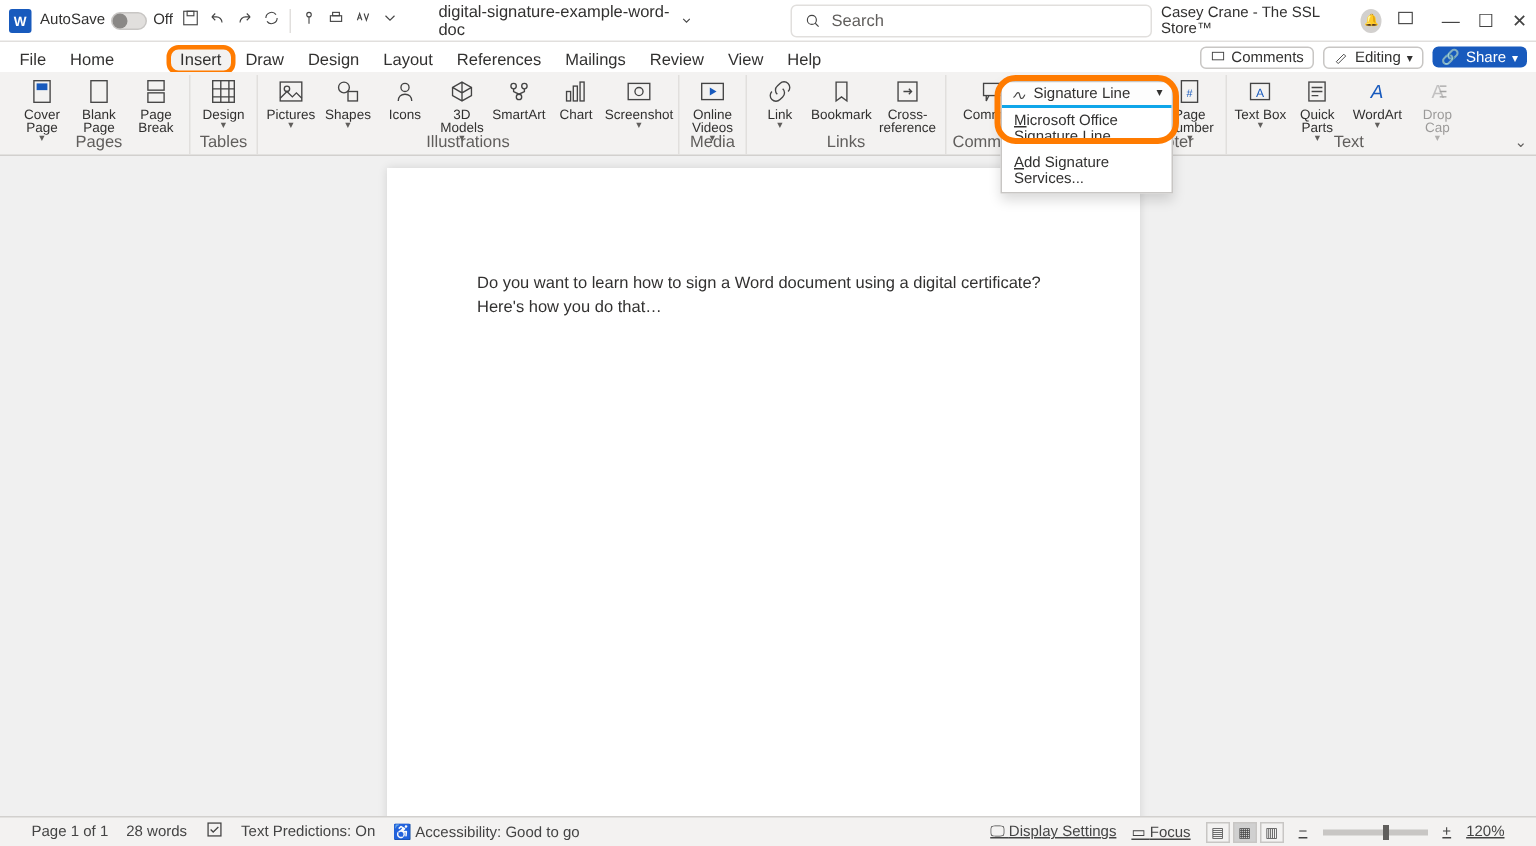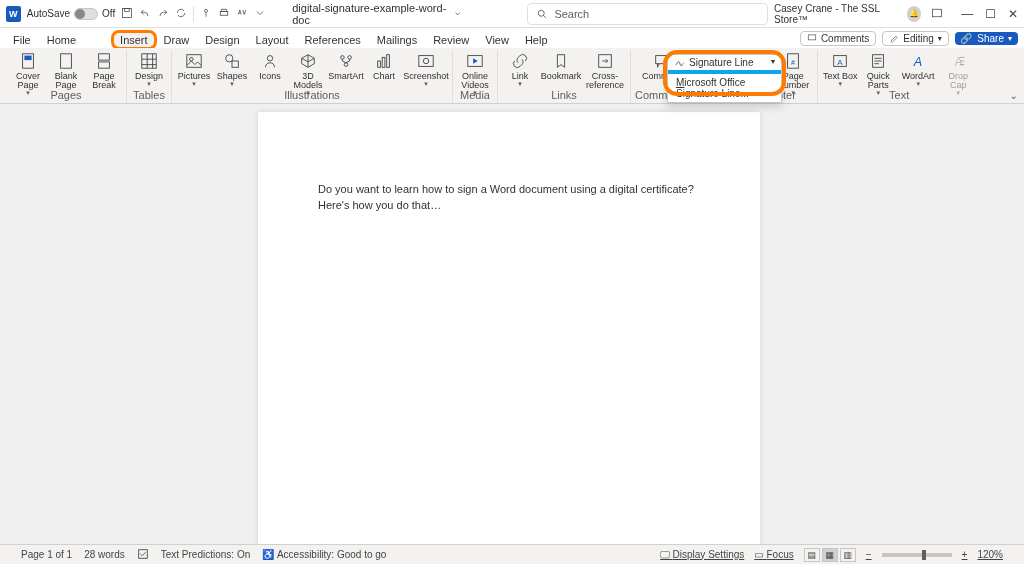--- a/index.html
+++ b/index.html
@@ -39,7 +39,7 @@
 .collapse-caret { position:absolute; right:6px; bottom:2px; font-size:10px; color:#605e5c; }
 
 .dropdown-box { position:absolute; left:667px; top:54px; width:115px; background:#fff; border:1px solid #c8c6c4; box-shadow:0 4px 8px rgba(0,0,0,.15); z-index:5; }
-.dropdown-box .dd-head { display:flex; align-items:flex-start; gap:4px; padding:2px 6px; border-bottom:4px solid #0ea5e9; font-size:10px; background:#fdfdfd;}
+.dropdown-box .dd-head { display:flex; align-items:flex-start; gap:4px; padding:2px 6px; border-bottom:2px solid #0ea5e9; font-size:10px; background:#fdfdfd;}
 .dropdown-box .dd-head .caret { margin-left:auto; font-size:8px;}
 .dropdown-box .dd-item { padding:3px 8px; font-size:10px; }
 .callout-ring { position:absolute; left:663px; top:50px; width:123px; height:46px; border:4px solid #ff7b00; border-radius:14px; z-index:6; pointer-events:none;}

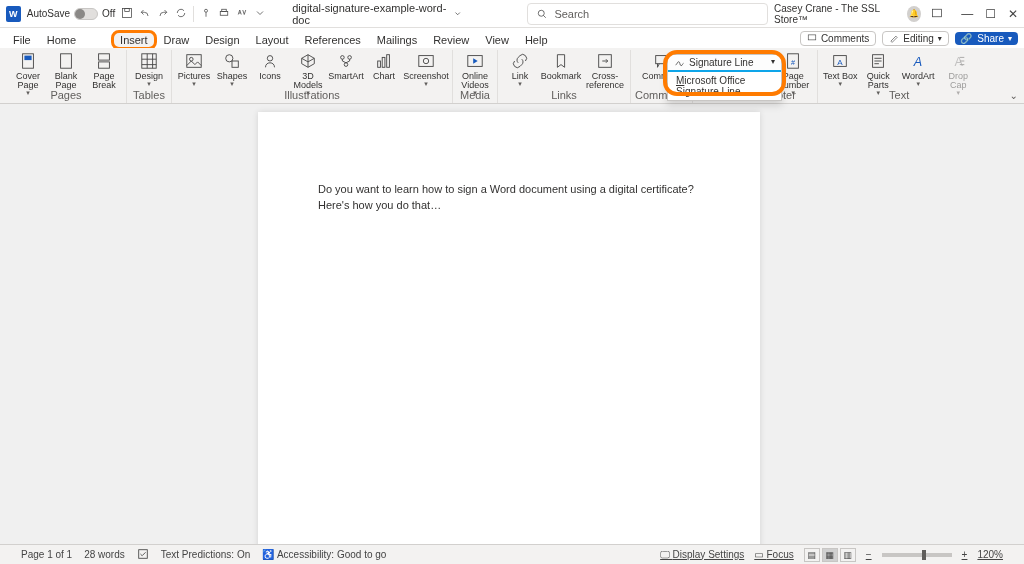--- a/index.html
+++ b/index.html
@@ -456,6 +456,7 @@
     <span class="caret">▾</span>
   </div>
   <div class="dd-item"><u>M</u>icrosoft Office Signature Line...</div>
+  <div class="dd-item"><u>A</u>dd Signature Services...</div>
 </div>
 <div class="callout-ring"></div>
 <div class="extra-buttons">

